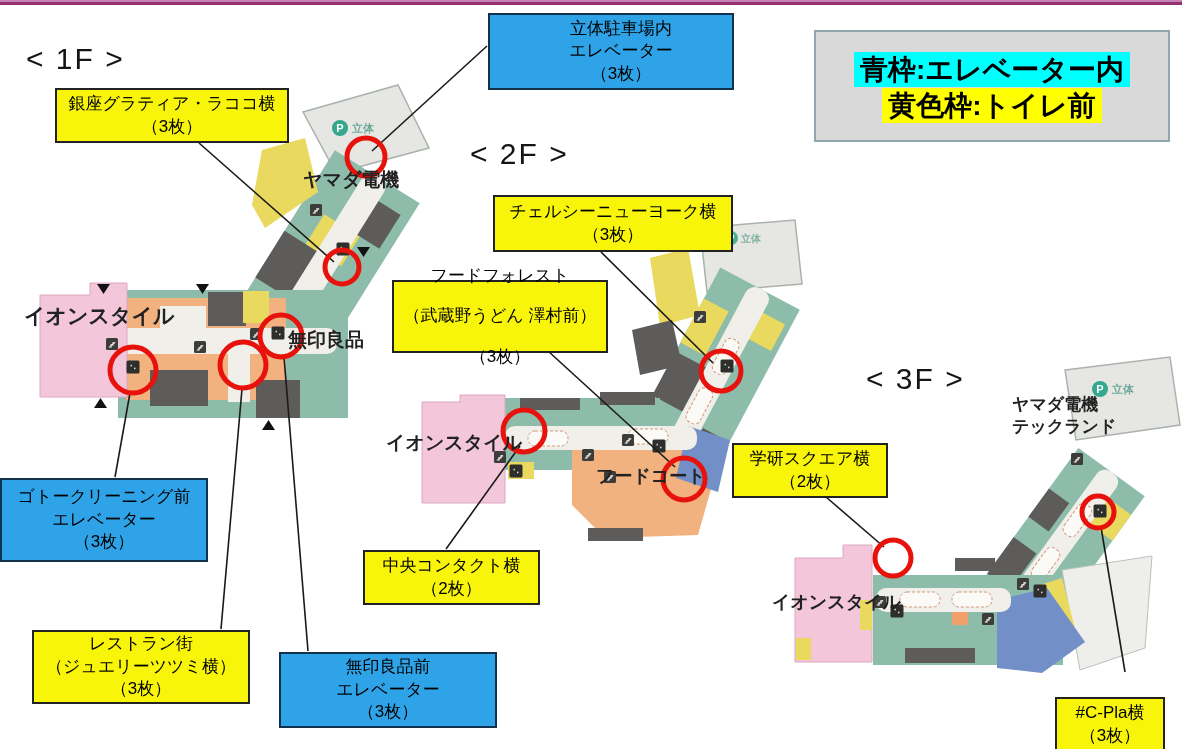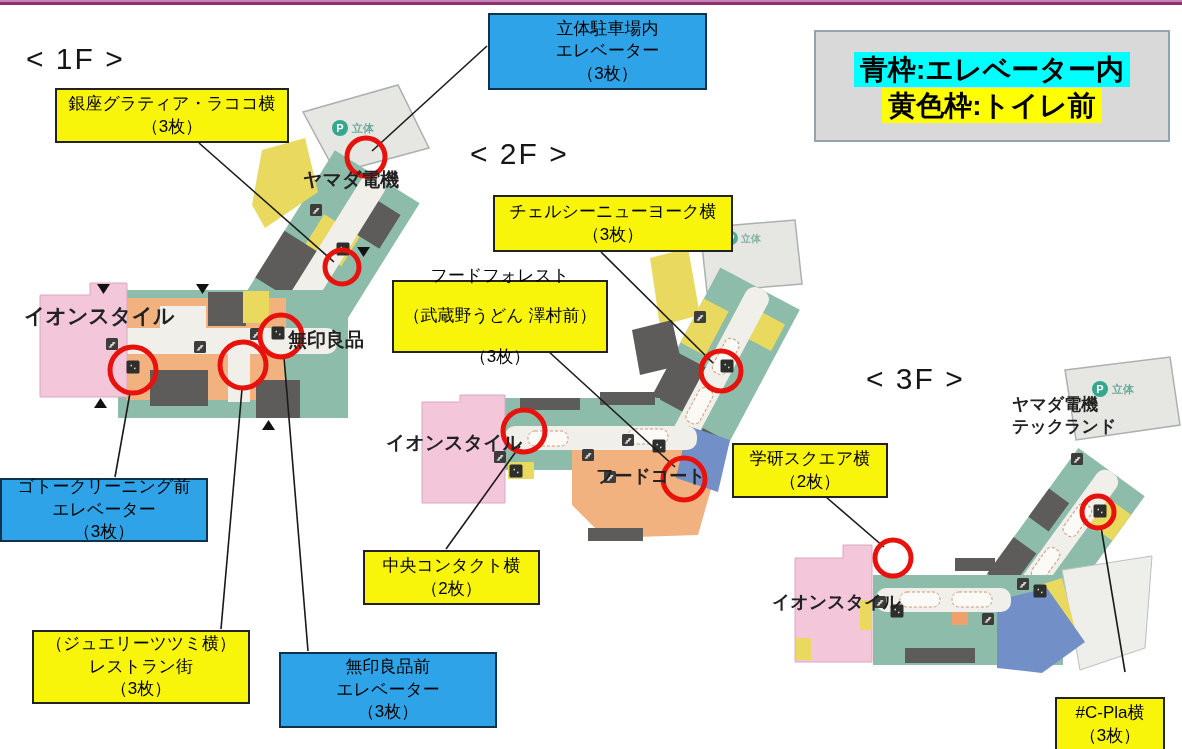--- a/index.html
+++ b/index.html
@@ -298,7 +298,7 @@
     <div>テックランド</div>
   </div>
 
-  <div class="callout blue" style="left:488px;top:13px;width:219px;height:77px;padding-left:20px;">
+  <div class="callout blue" style="left:488px;top:13px;width:246px;height:77px;padding-left:20px;">
     <div>立体駐車場内</div>
     <div>エレベーター</div>
     <div>（3枚）</div>

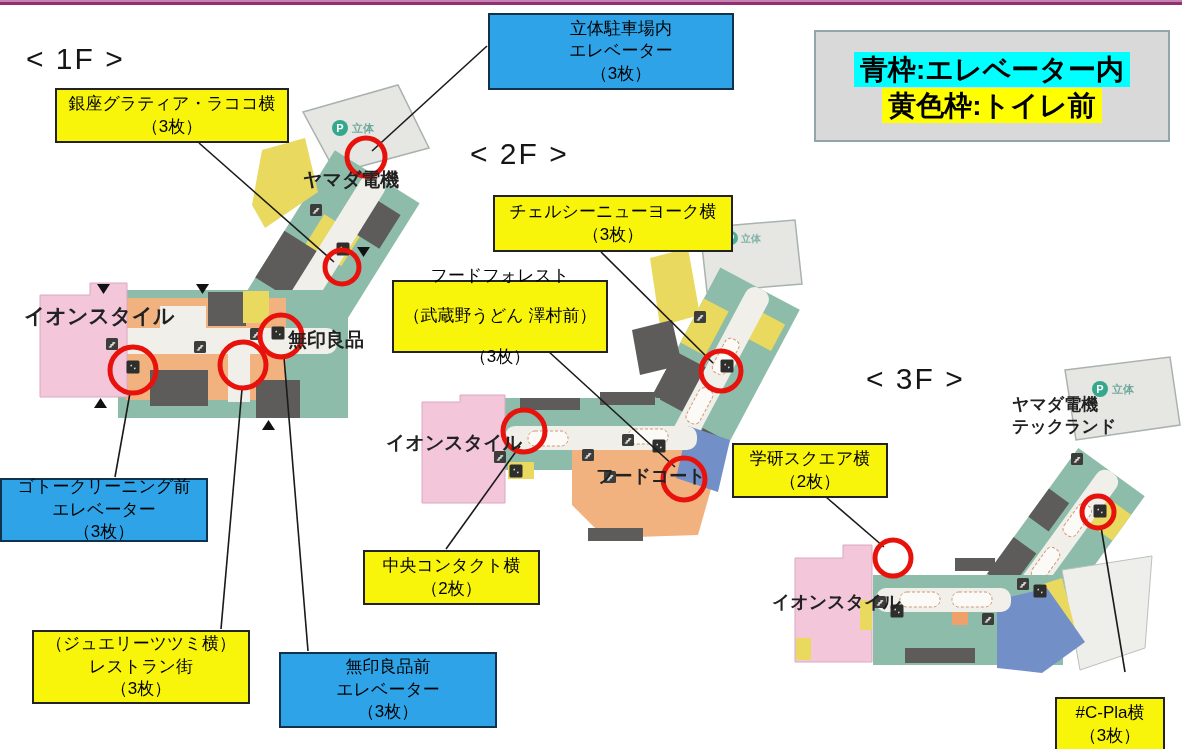--- a/index.html
+++ b/index.html
@@ -320,7 +320,7 @@
     <div>（3枚）</div>
   </div>
 
-  <div class="callout blue" style="left:0px;top:478px;width:208px;height:64px;">
+  <div class="callout blue" style="left:0px;top:478px;width:208px;height:84px;">
     <div>ゴトークリーニング前</div>
     <div>エレベーター</div>
     <div>（3枚）</div>

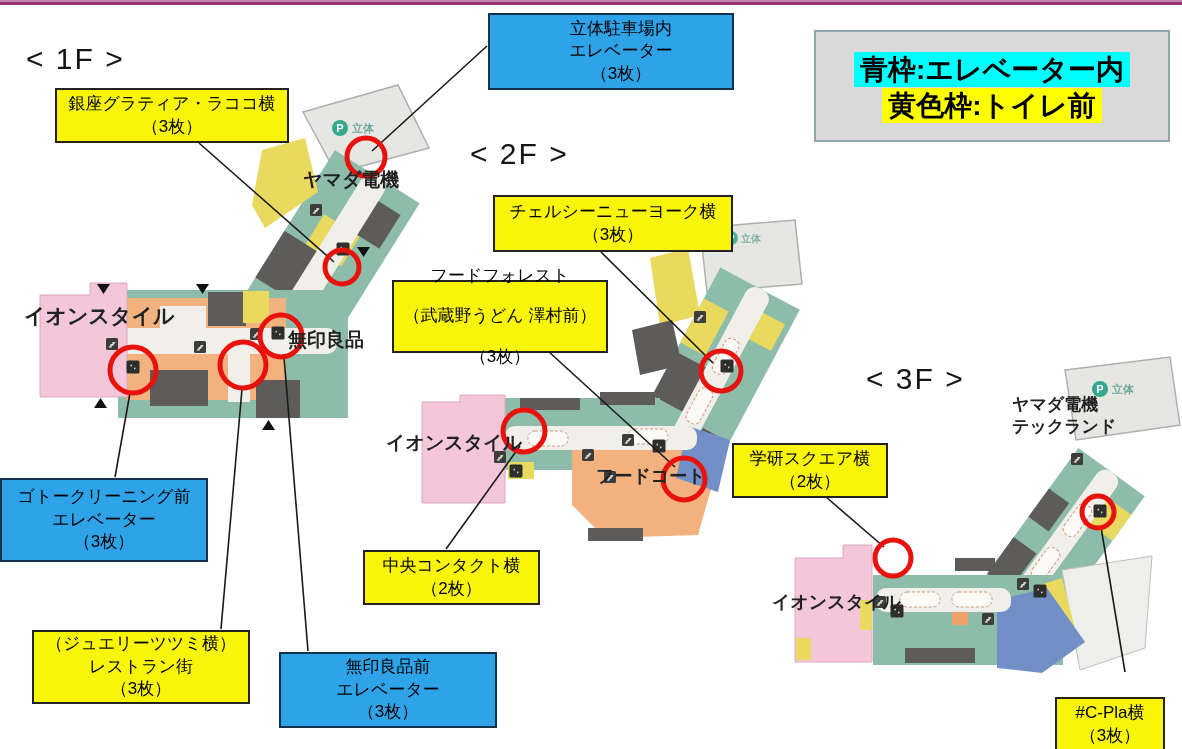--- a/index.html
+++ b/index.html
@@ -337,8 +337,8 @@
   </div>
 
   <div class="callout yellow" style="left:32px;top:630px;width:218px;height:74px;">
+    <div>レストラン街</div>
     <div>（ジュエリーツツミ横）</div>
-    <div>レストラン街</div>
     <div>（3枚）</div>
   </div>
 

